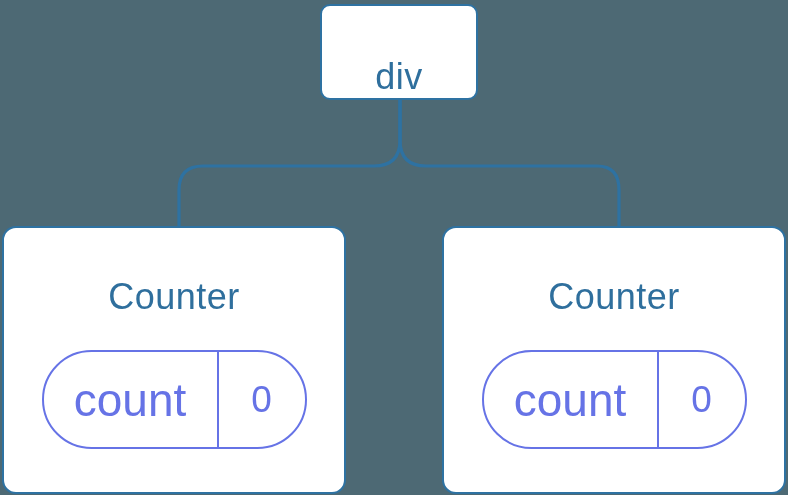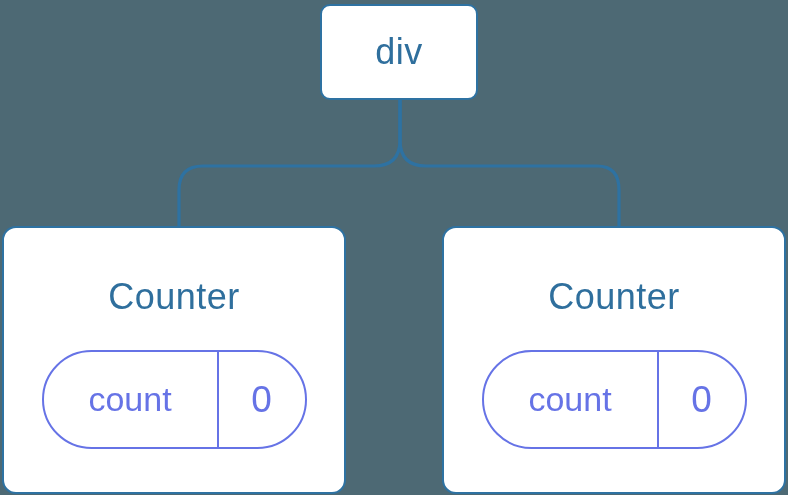--- a/index.html
+++ b/index.html
@@ -37,7 +37,7 @@
     border-radius: 10px;
     box-sizing: border-box;
     display: flex;
-    align-items: center;
+    align-items: flex-end;
     justify-content: center;
   }
   .node-root .node-label {

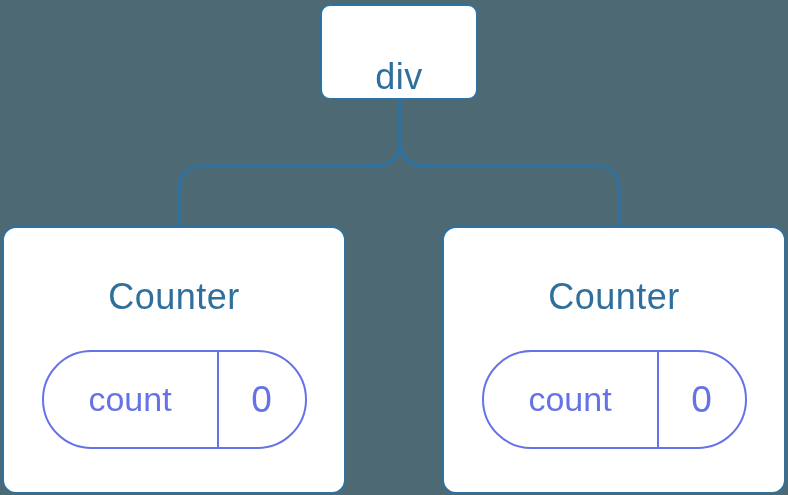--- a/index.html
+++ b/index.html
@@ -97,7 +97,7 @@
   }
   .pill-key {
     color: #6673e6;
-    font-size: 34px;
+    font-size: 46px;
     font-weight: 400;
   }
   .pill-value {

